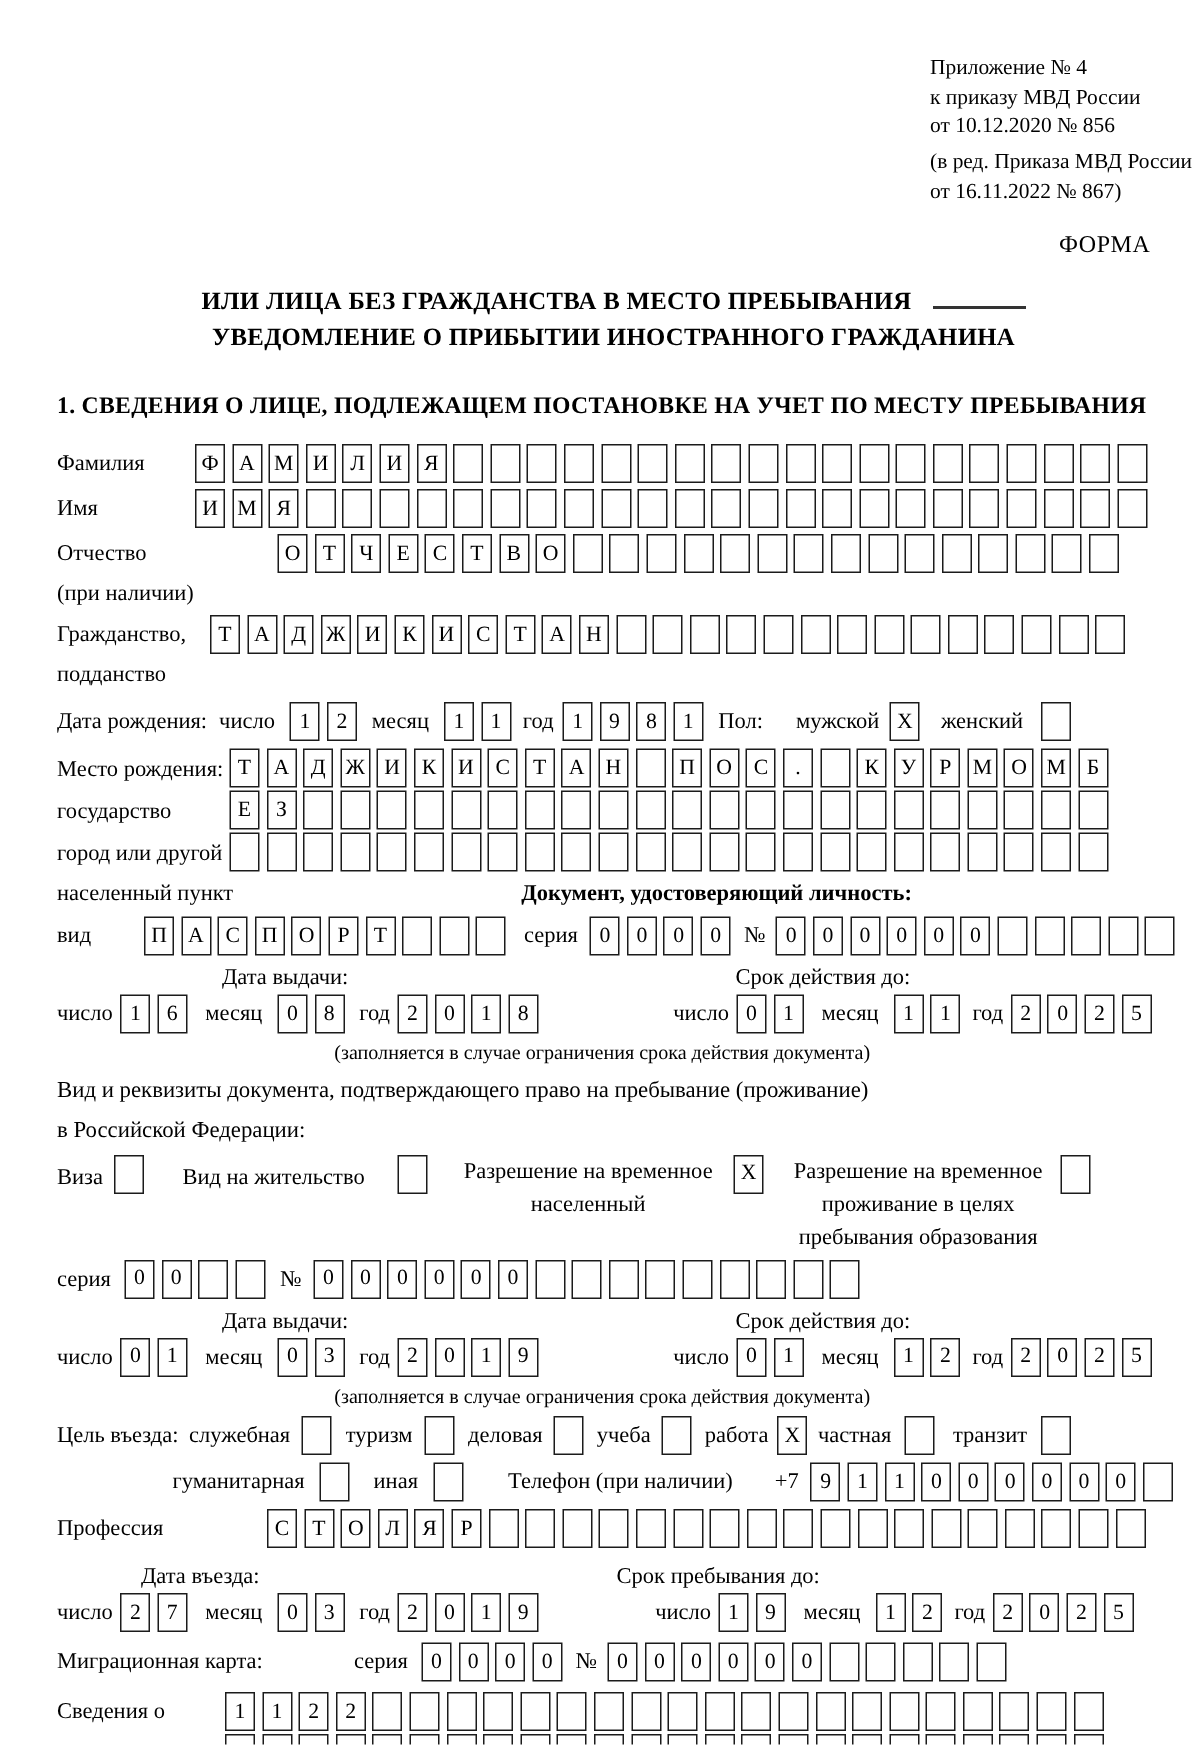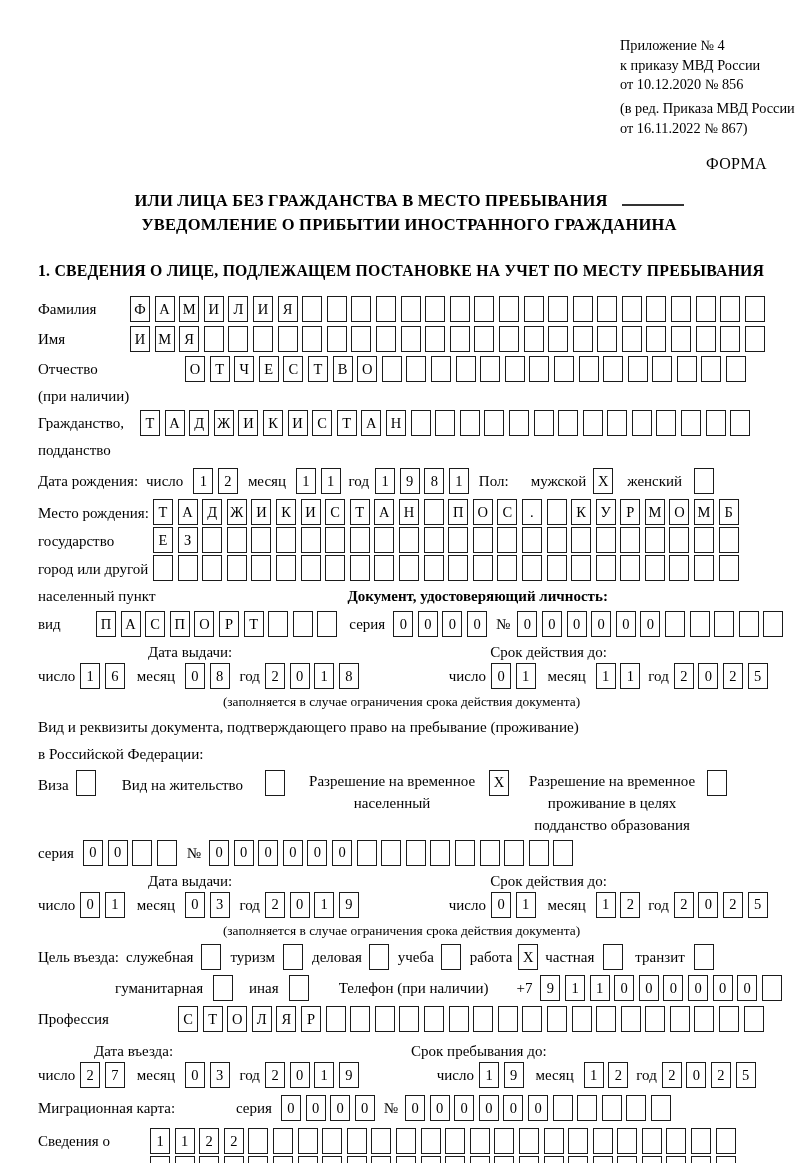--- a/index.html
+++ b/index.html
@@ -414,7 +414,7 @@
     <div class="optlab" style="margin-left:20px;margin-right:12px">
       <div>Разрешение на временное</div>
       <div>проживание в целях</div>
-      <div>подданство образования</div>
+      <div>пребывания образования</div>
     </div>
     <span class="cells">
         <span class="cell"></span>

